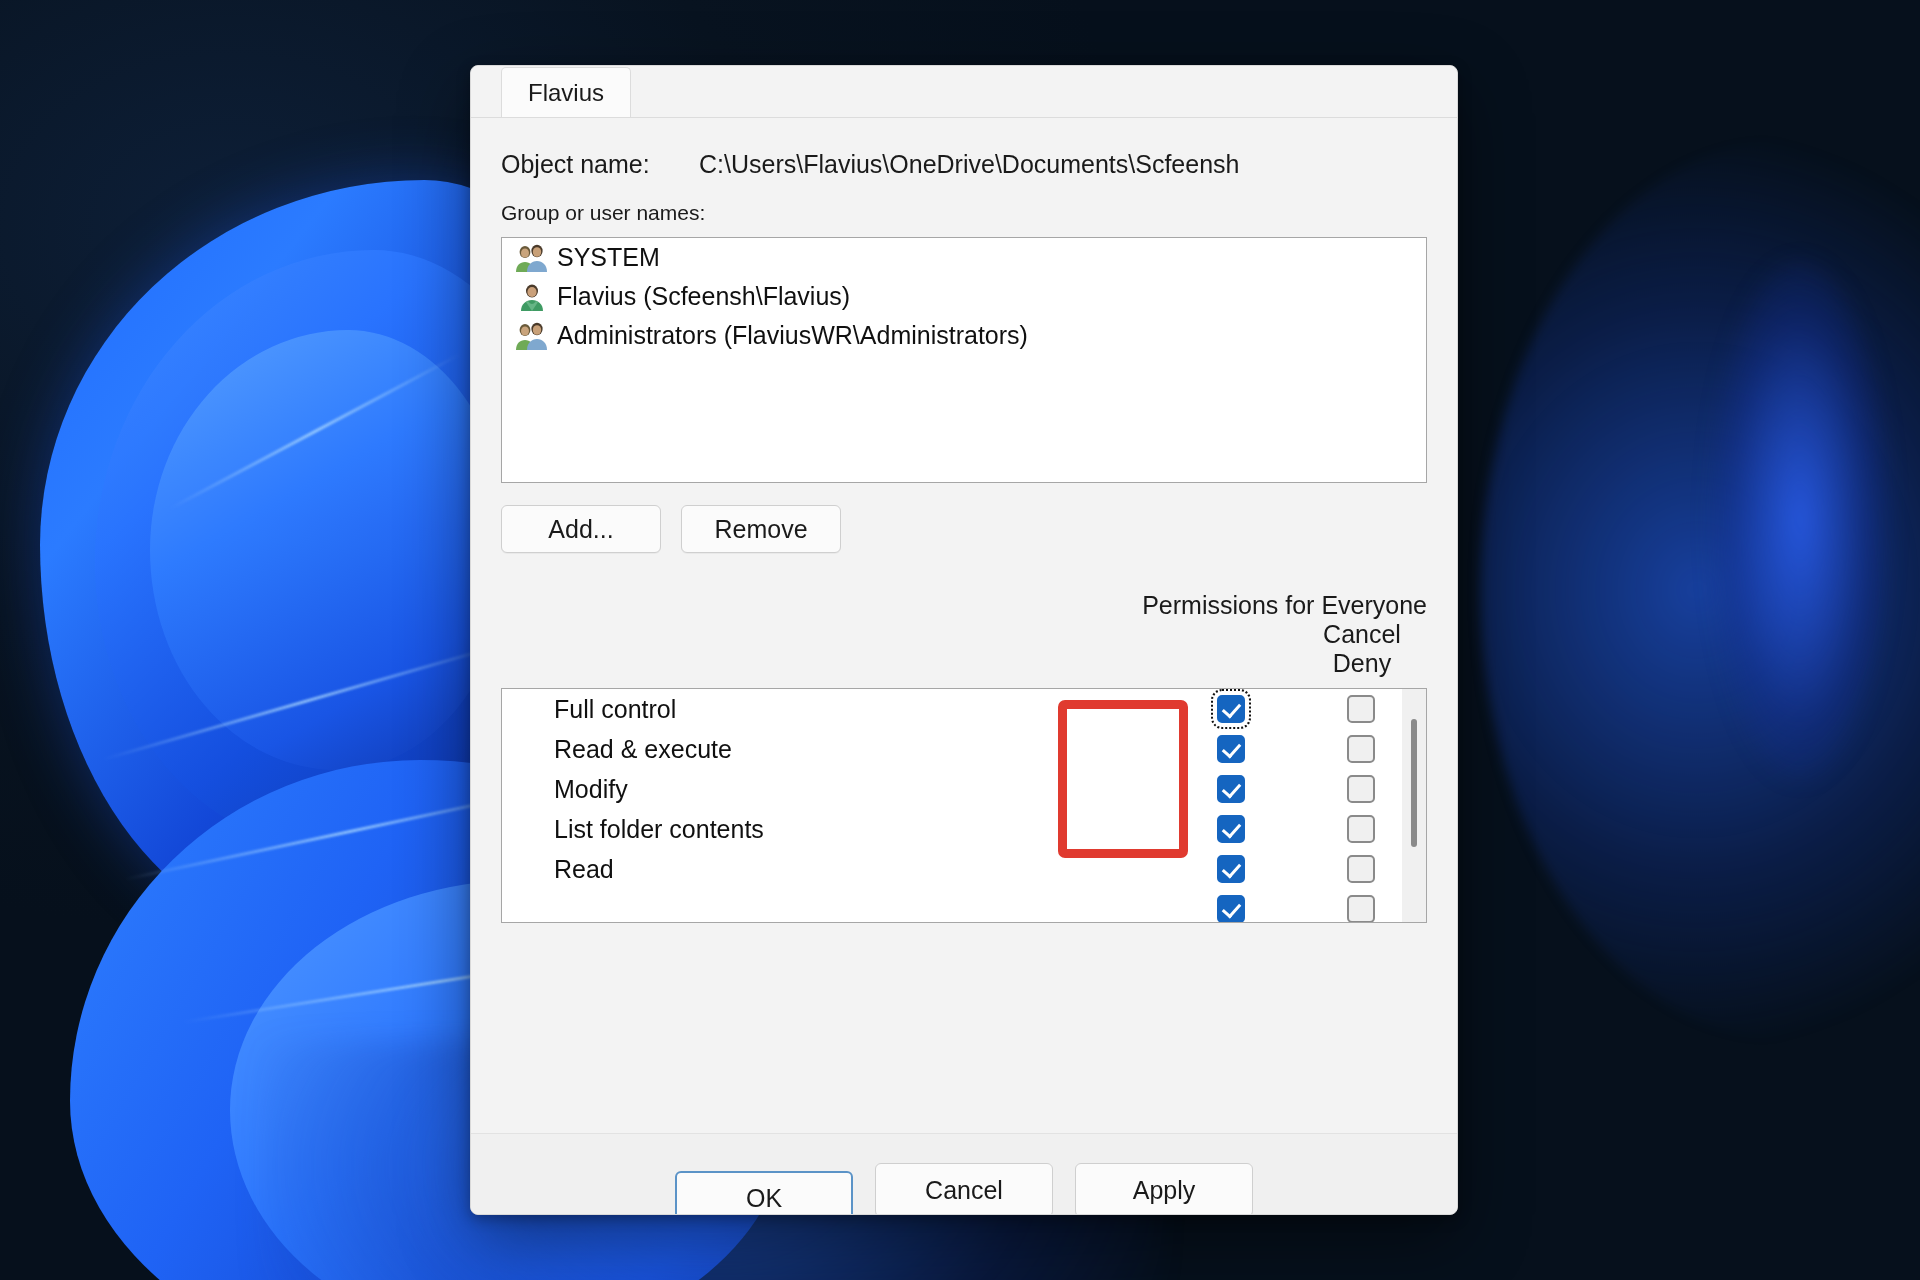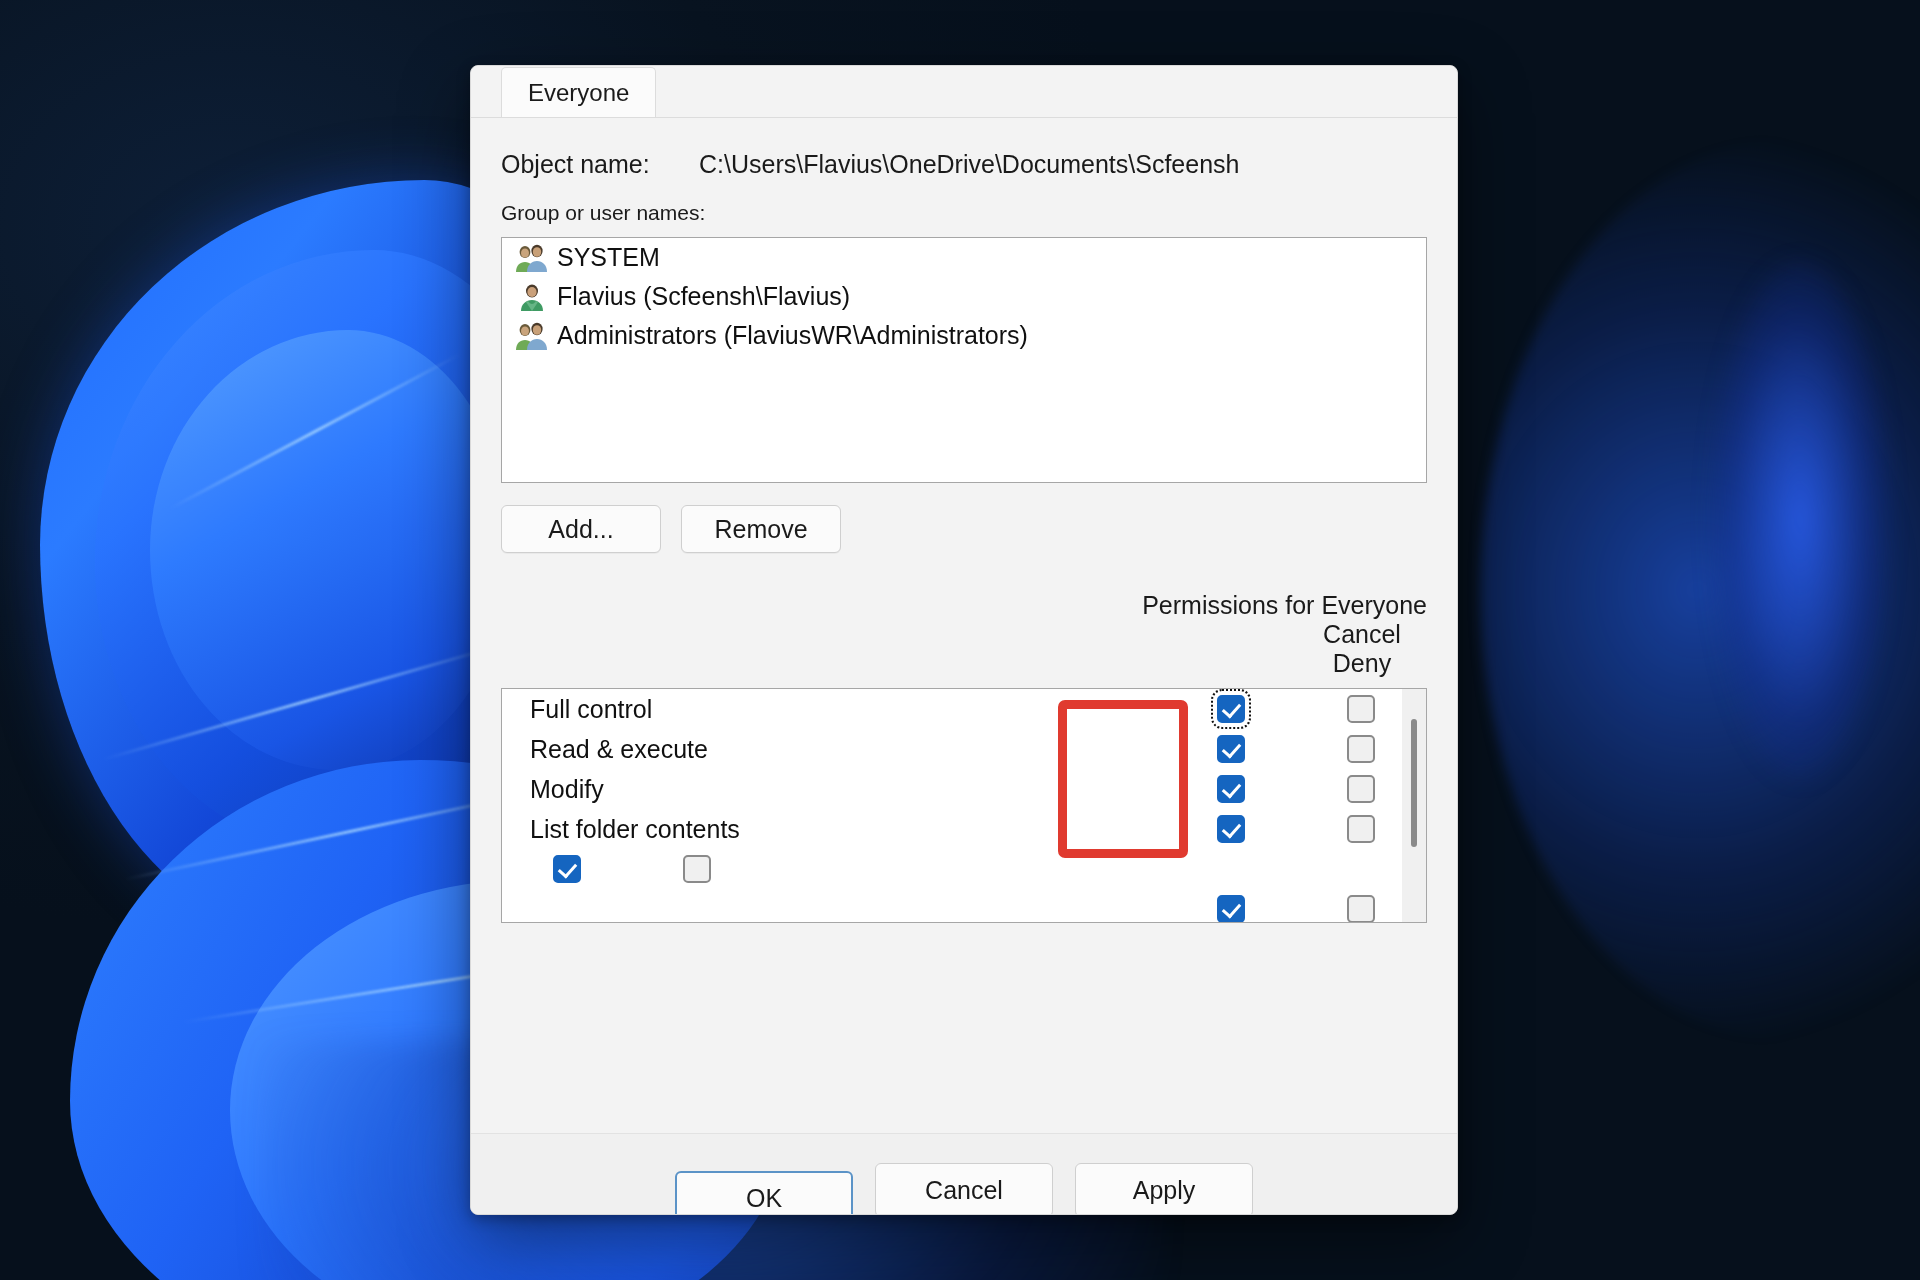--- a/index.html
+++ b/index.html
@@ -358,7 +358,7 @@
 <div id="dialog">
 
   <div class="tabstrip">
-    <div class="tab">Everyone</div>
+    <div class="tab">Flavius</div>
   </div>
 
   <div class="body">

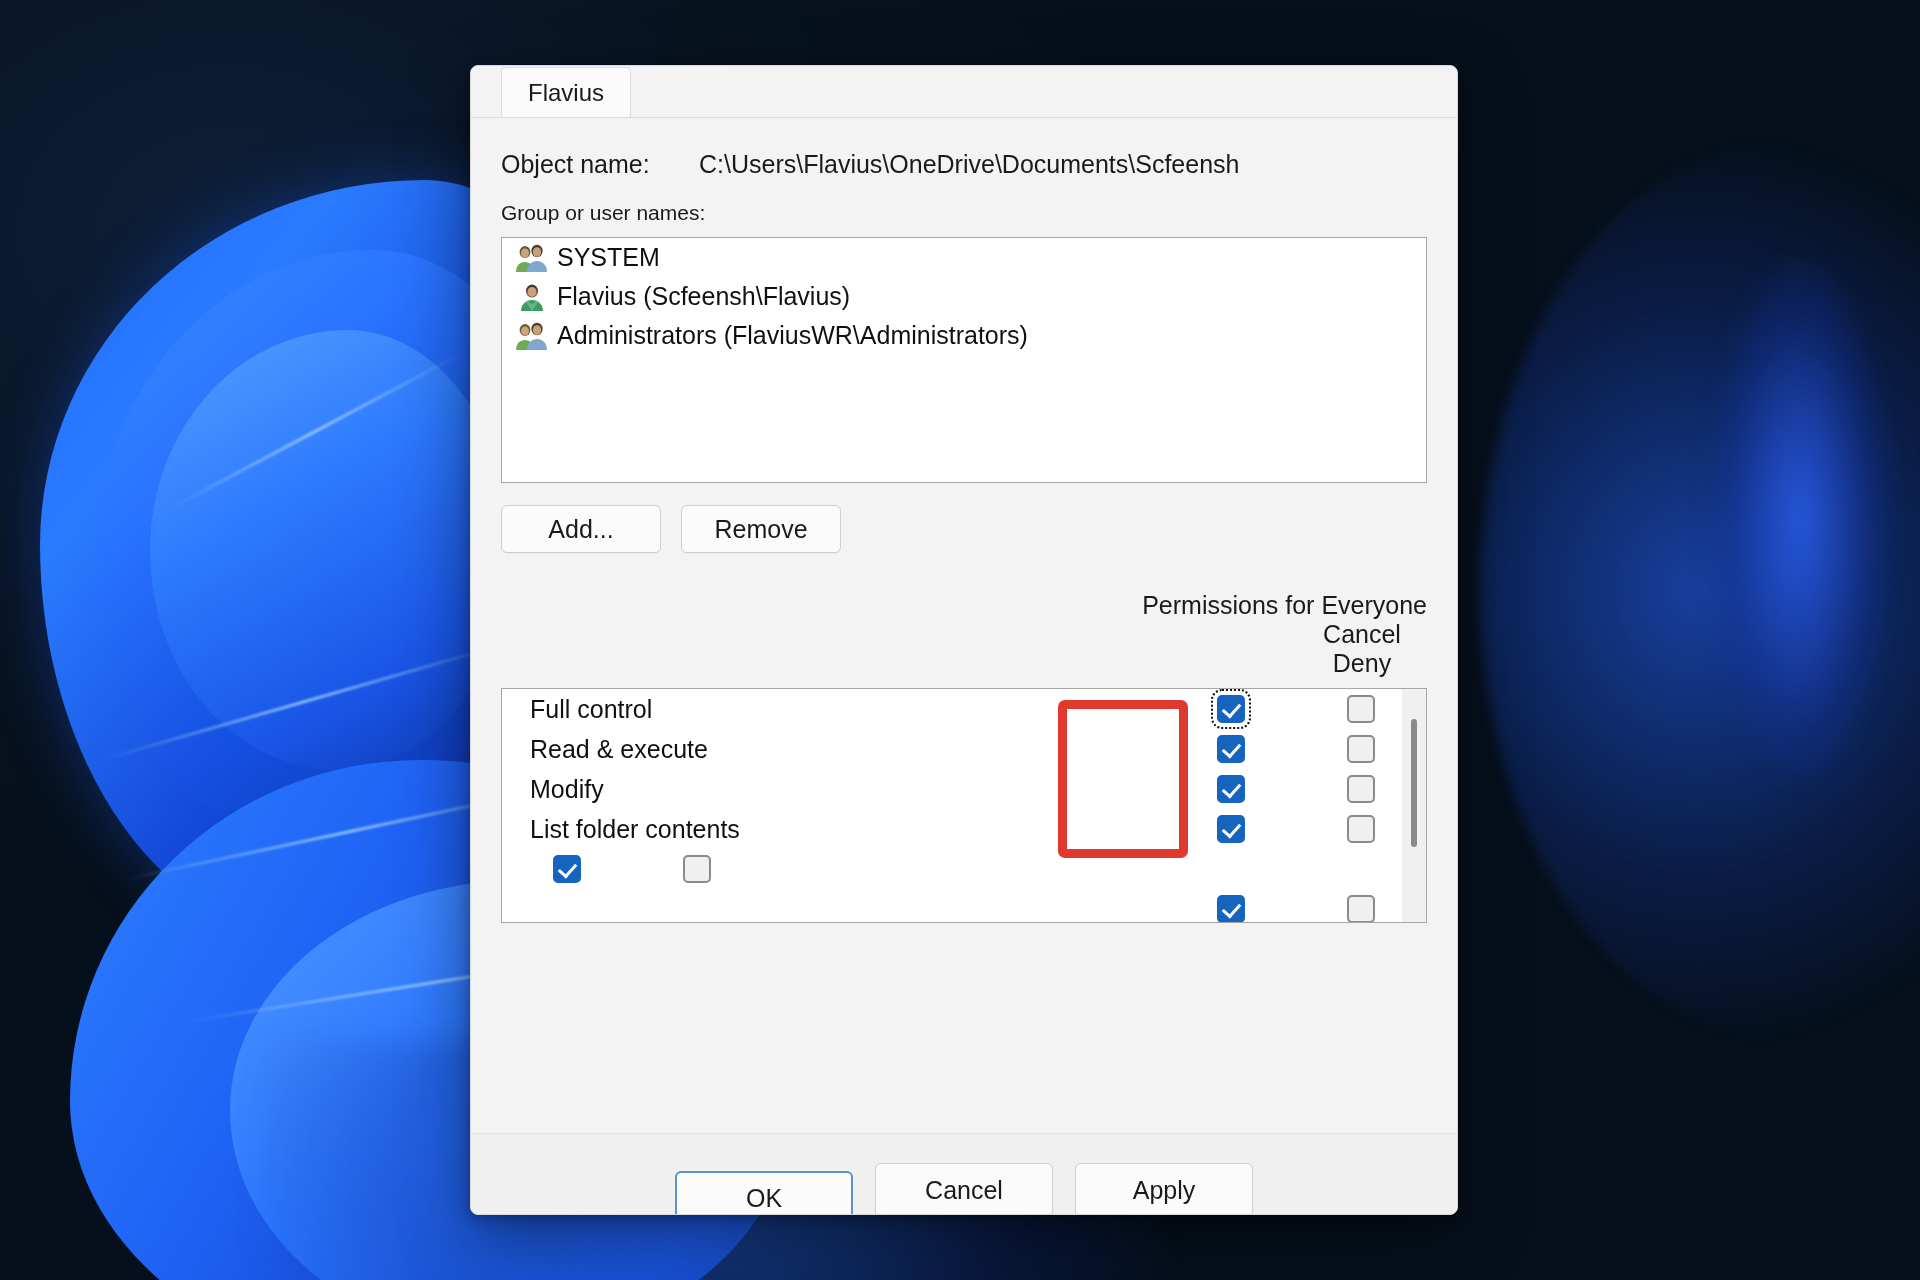--- a/index.html
+++ b/index.html
@@ -243,6 +243,7 @@
     box-sizing: border-box;
     position: relative;
     overflow: hidden;
+    padding-left: 24px;
   }
   .permrow {
     display: flex;

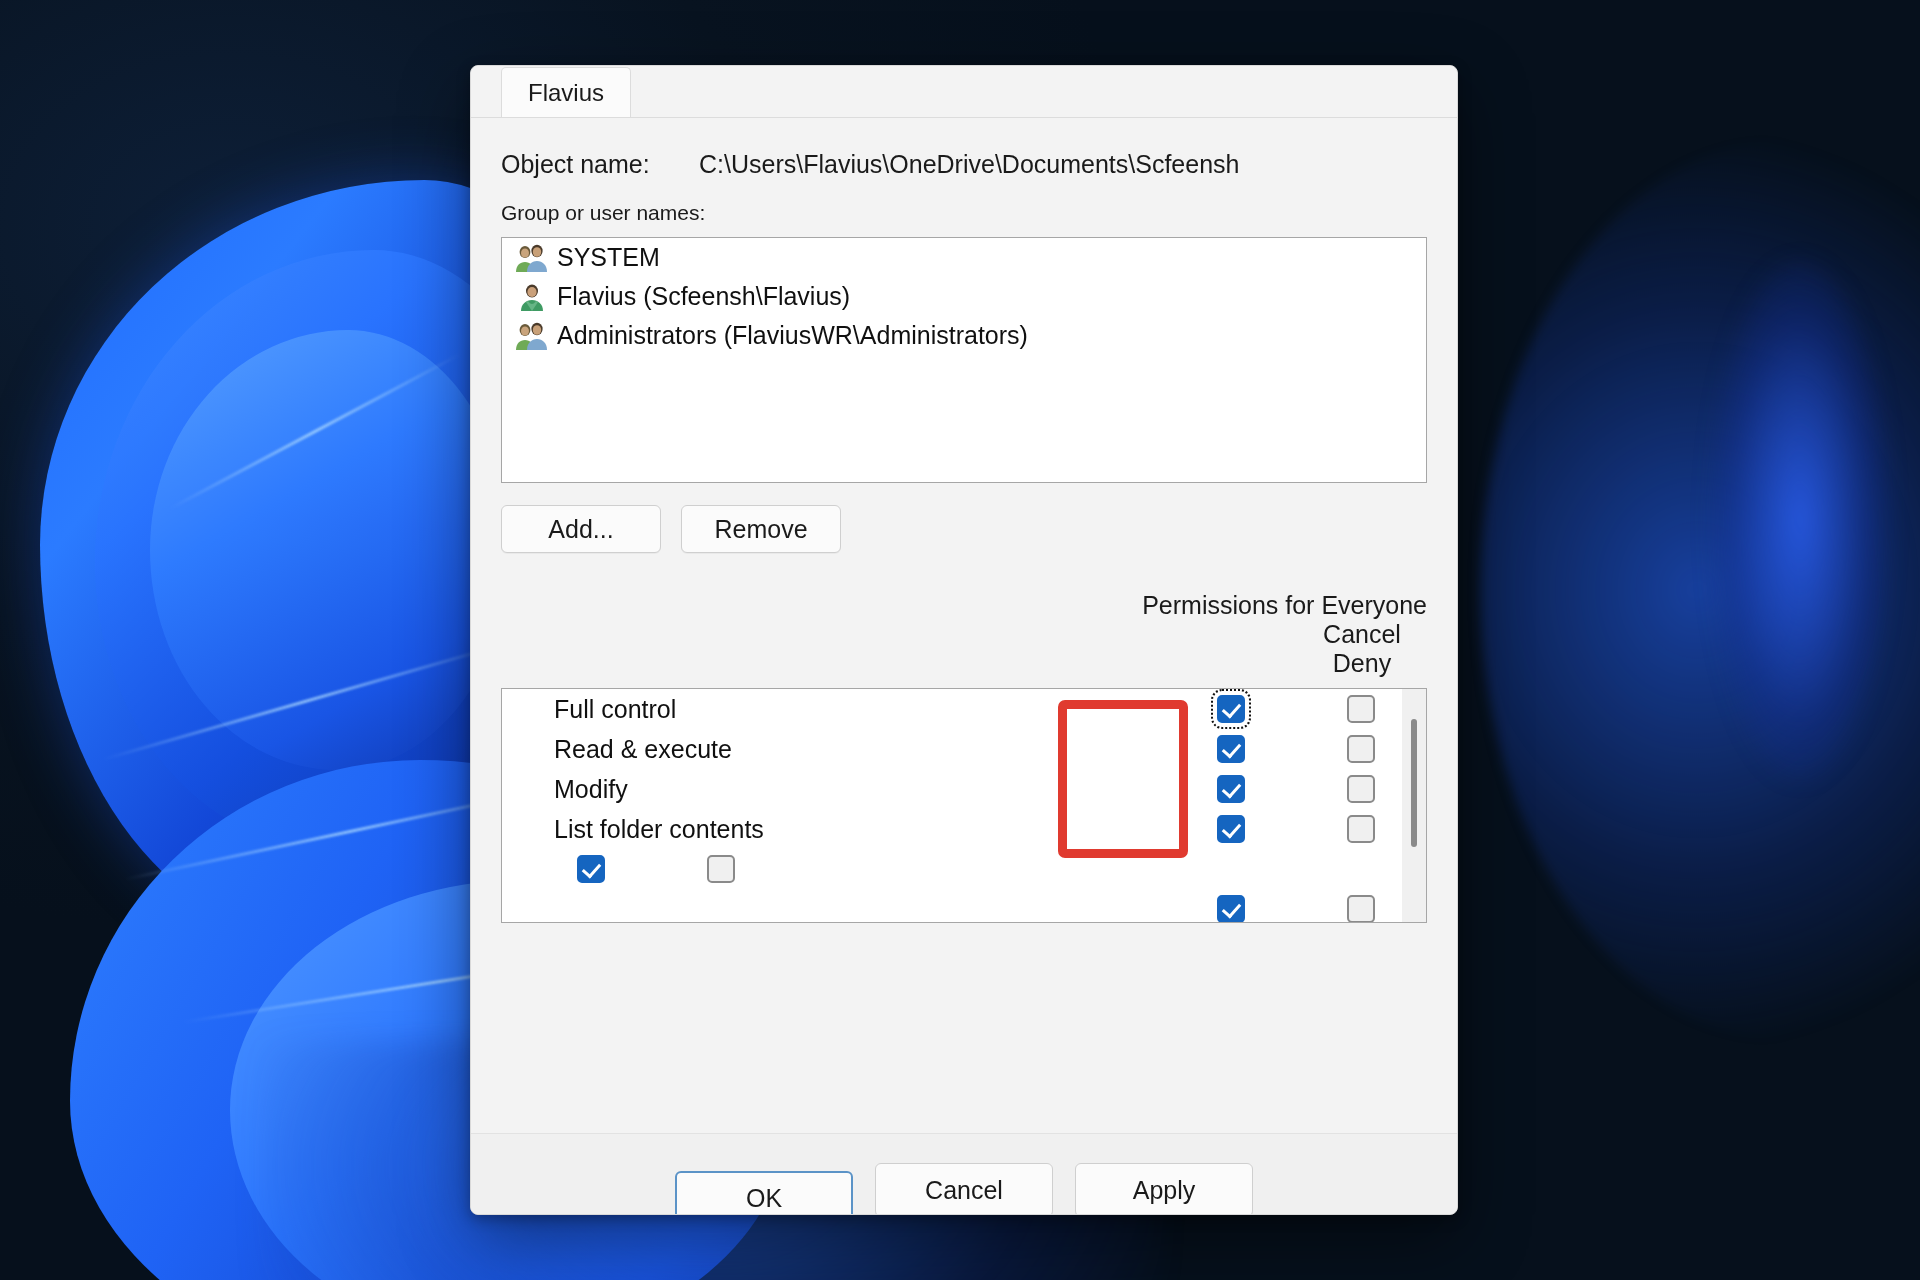--- a/index.html
+++ b/index.html
@@ -455,6 +455,7 @@
             </span>
           </div>
           <div class="permrow">
+            <span class="name">Read</span>
             <span class="cell">
               <span class="cb on"></span>
             </span>

